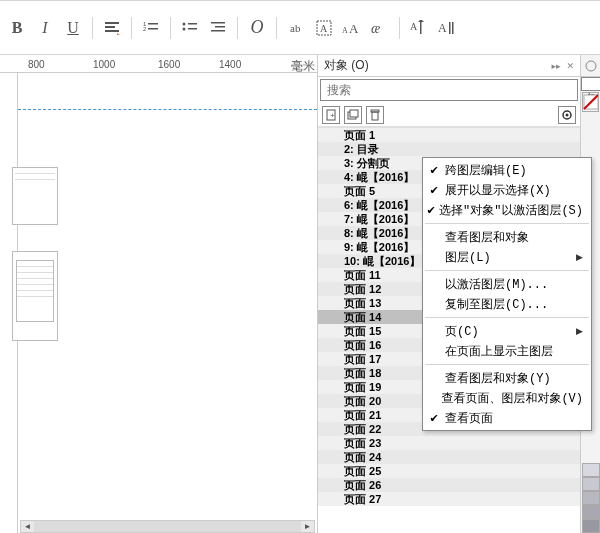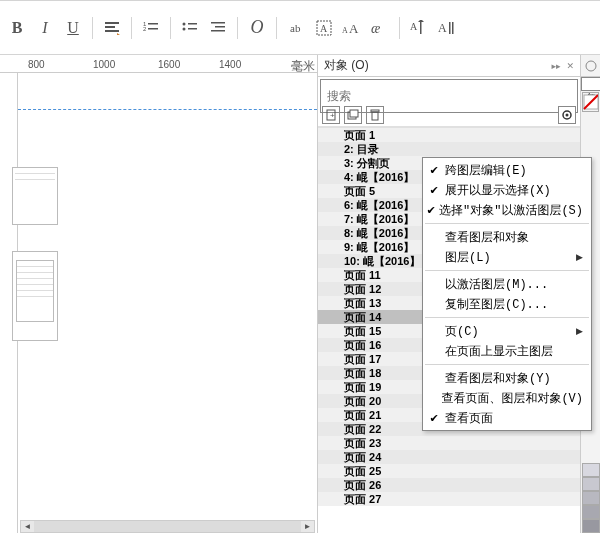--- a/index.html
+++ b/index.html
@@ -32,7 +32,7 @@
   .panel-header { height: 22px; border-bottom: 1px solid #ccc; display: flex; align-items: center; padding: 0 6px; font-size: 12px; color: #333; justify-content: space-between; }
   .panel-header .btns { display: flex; gap: 6px; color: #888; font-size: 9px; }
   .search { height: 26px; padding: 2px; }
-  .search input { width: 100%; height: 100%; border: 1px solid #888; padding: 16px 6px; font-size: 12px; color: #888; }
+  .search input { width: 100%; height: 100%; border: 1px solid #888; padding: 4px 6px; font-size: 12px; color: #888; }
   .panel-tools { height: 24px; border-bottom: 1px solid #e0e0e0; display:flex; align-items:center; padding:0 4px; justify-content:space-between; }
   .panel-tools .grp { display:flex; gap:4px; }
   .panel-tools .ic { width:18px; height:18px; border:1px solid #888; display:flex; align-items:center; justify-content:center; font-size:10px; }

